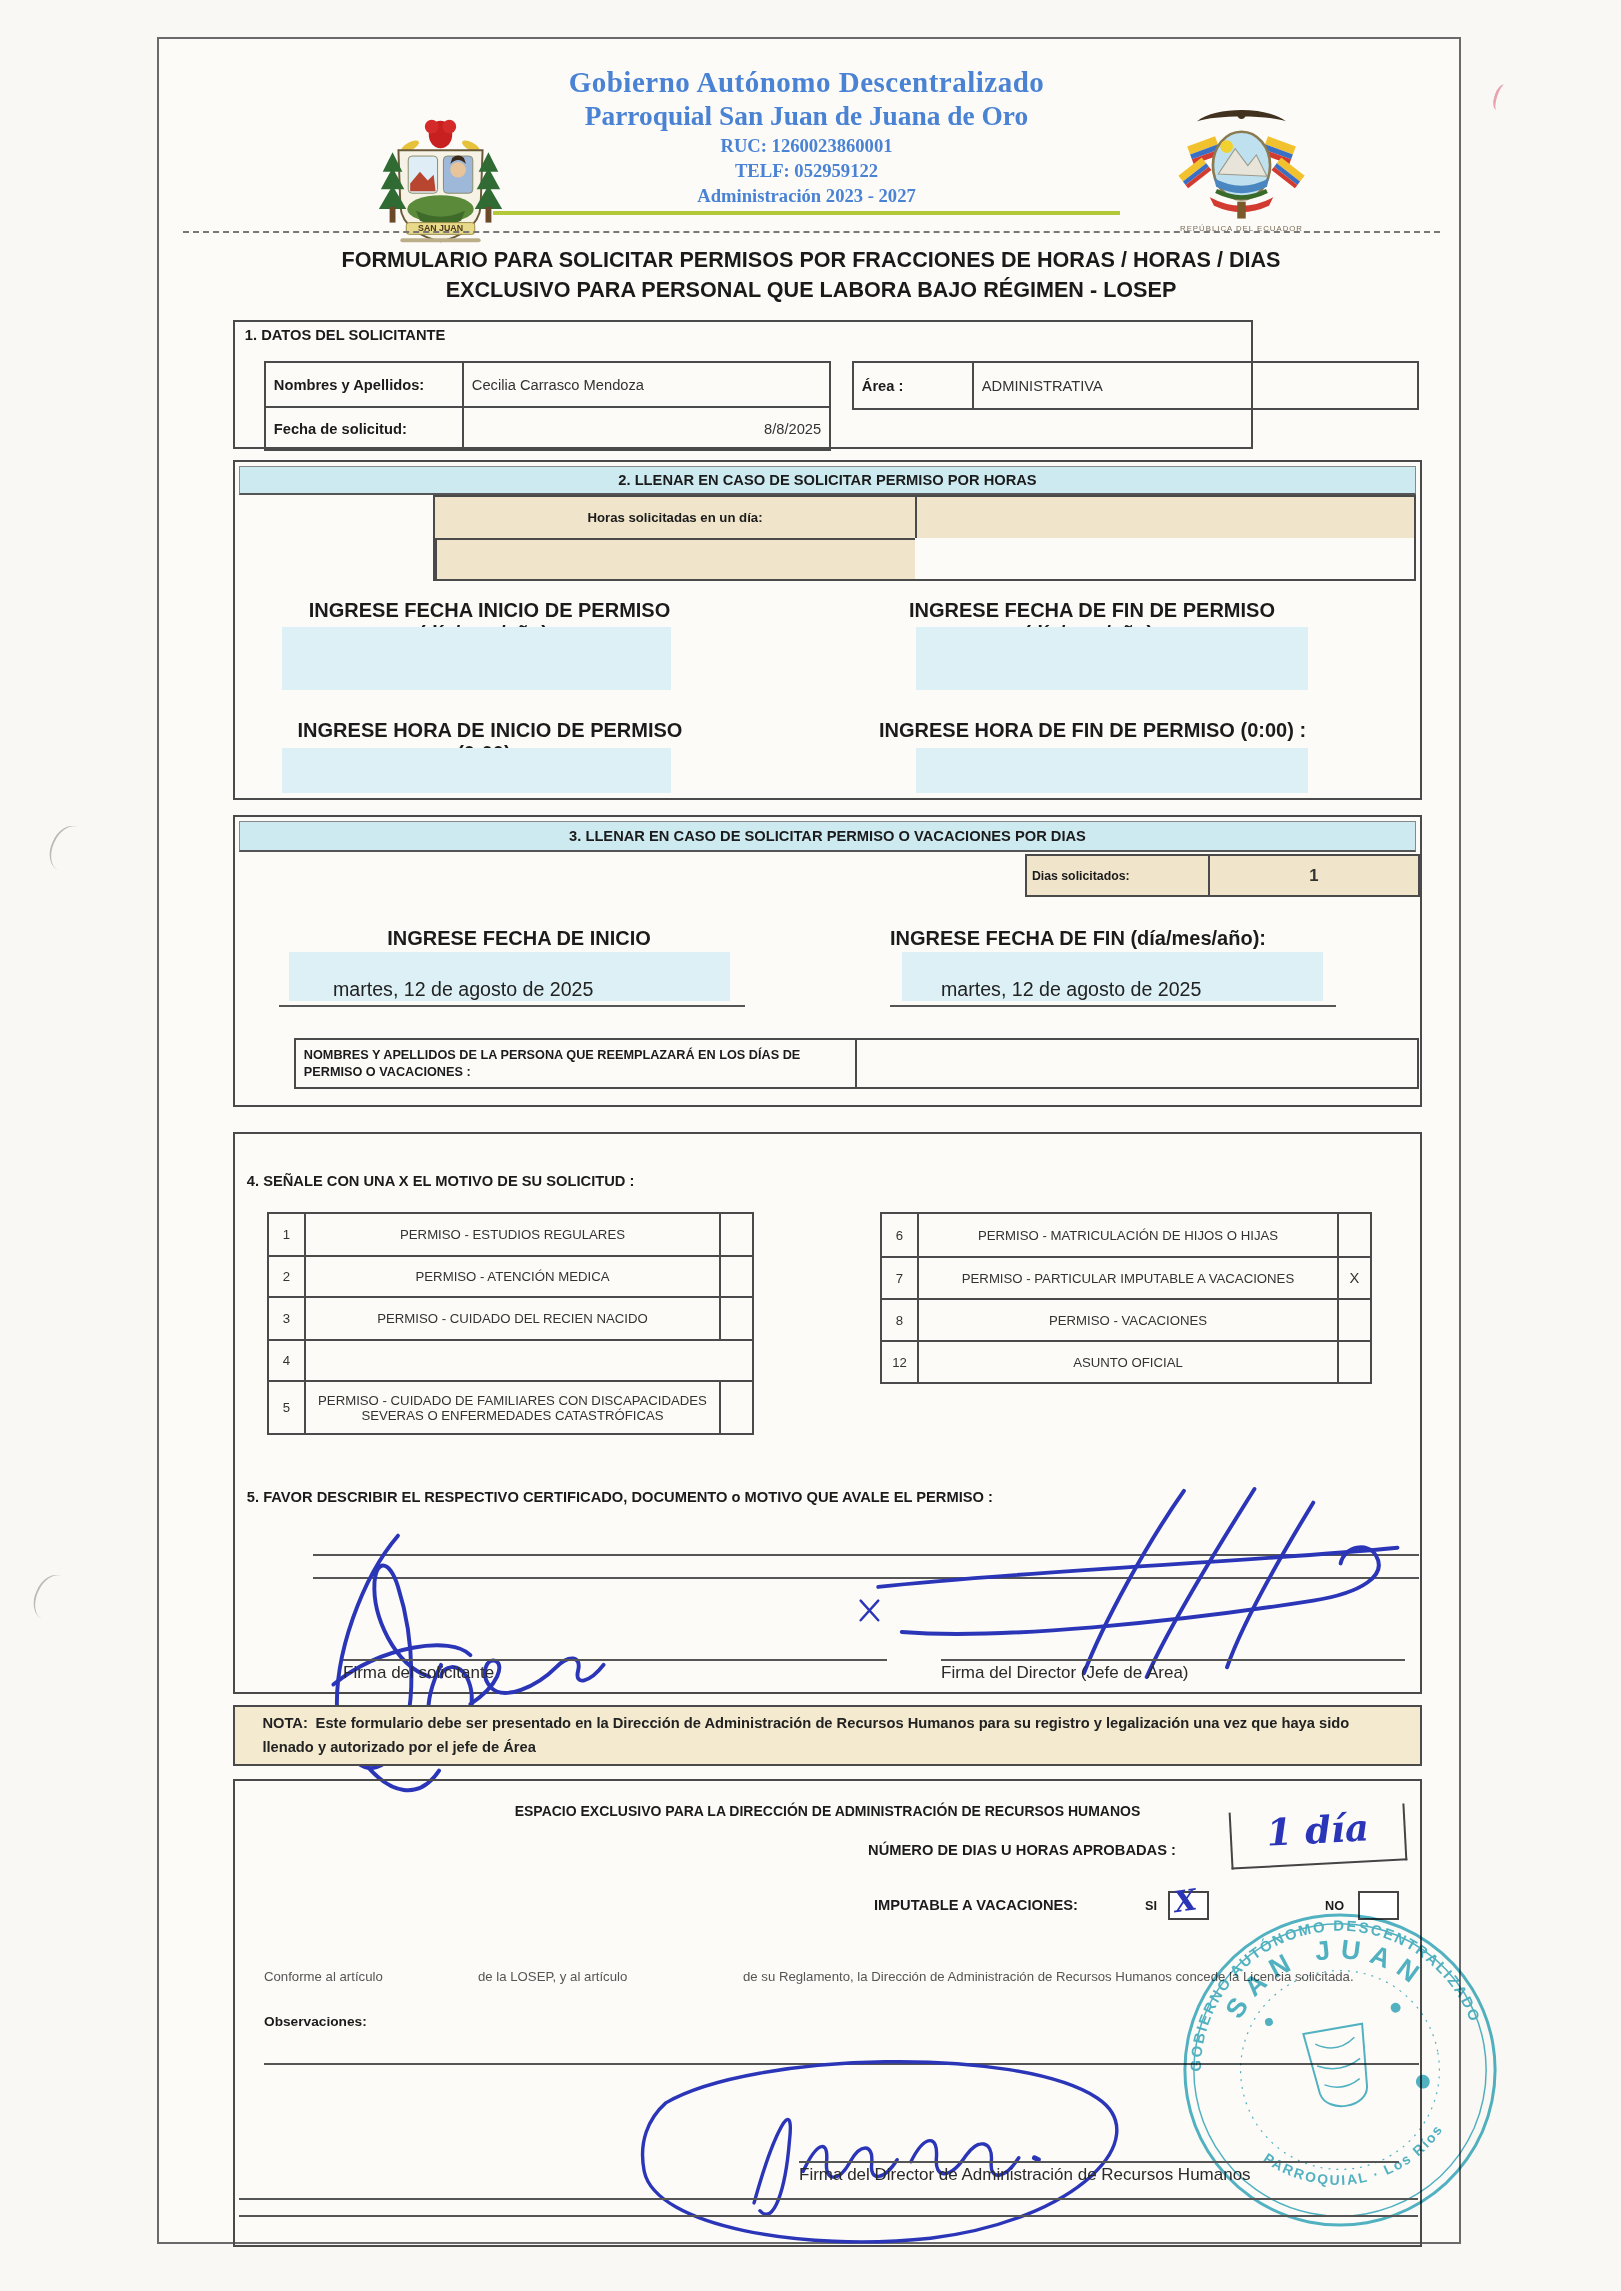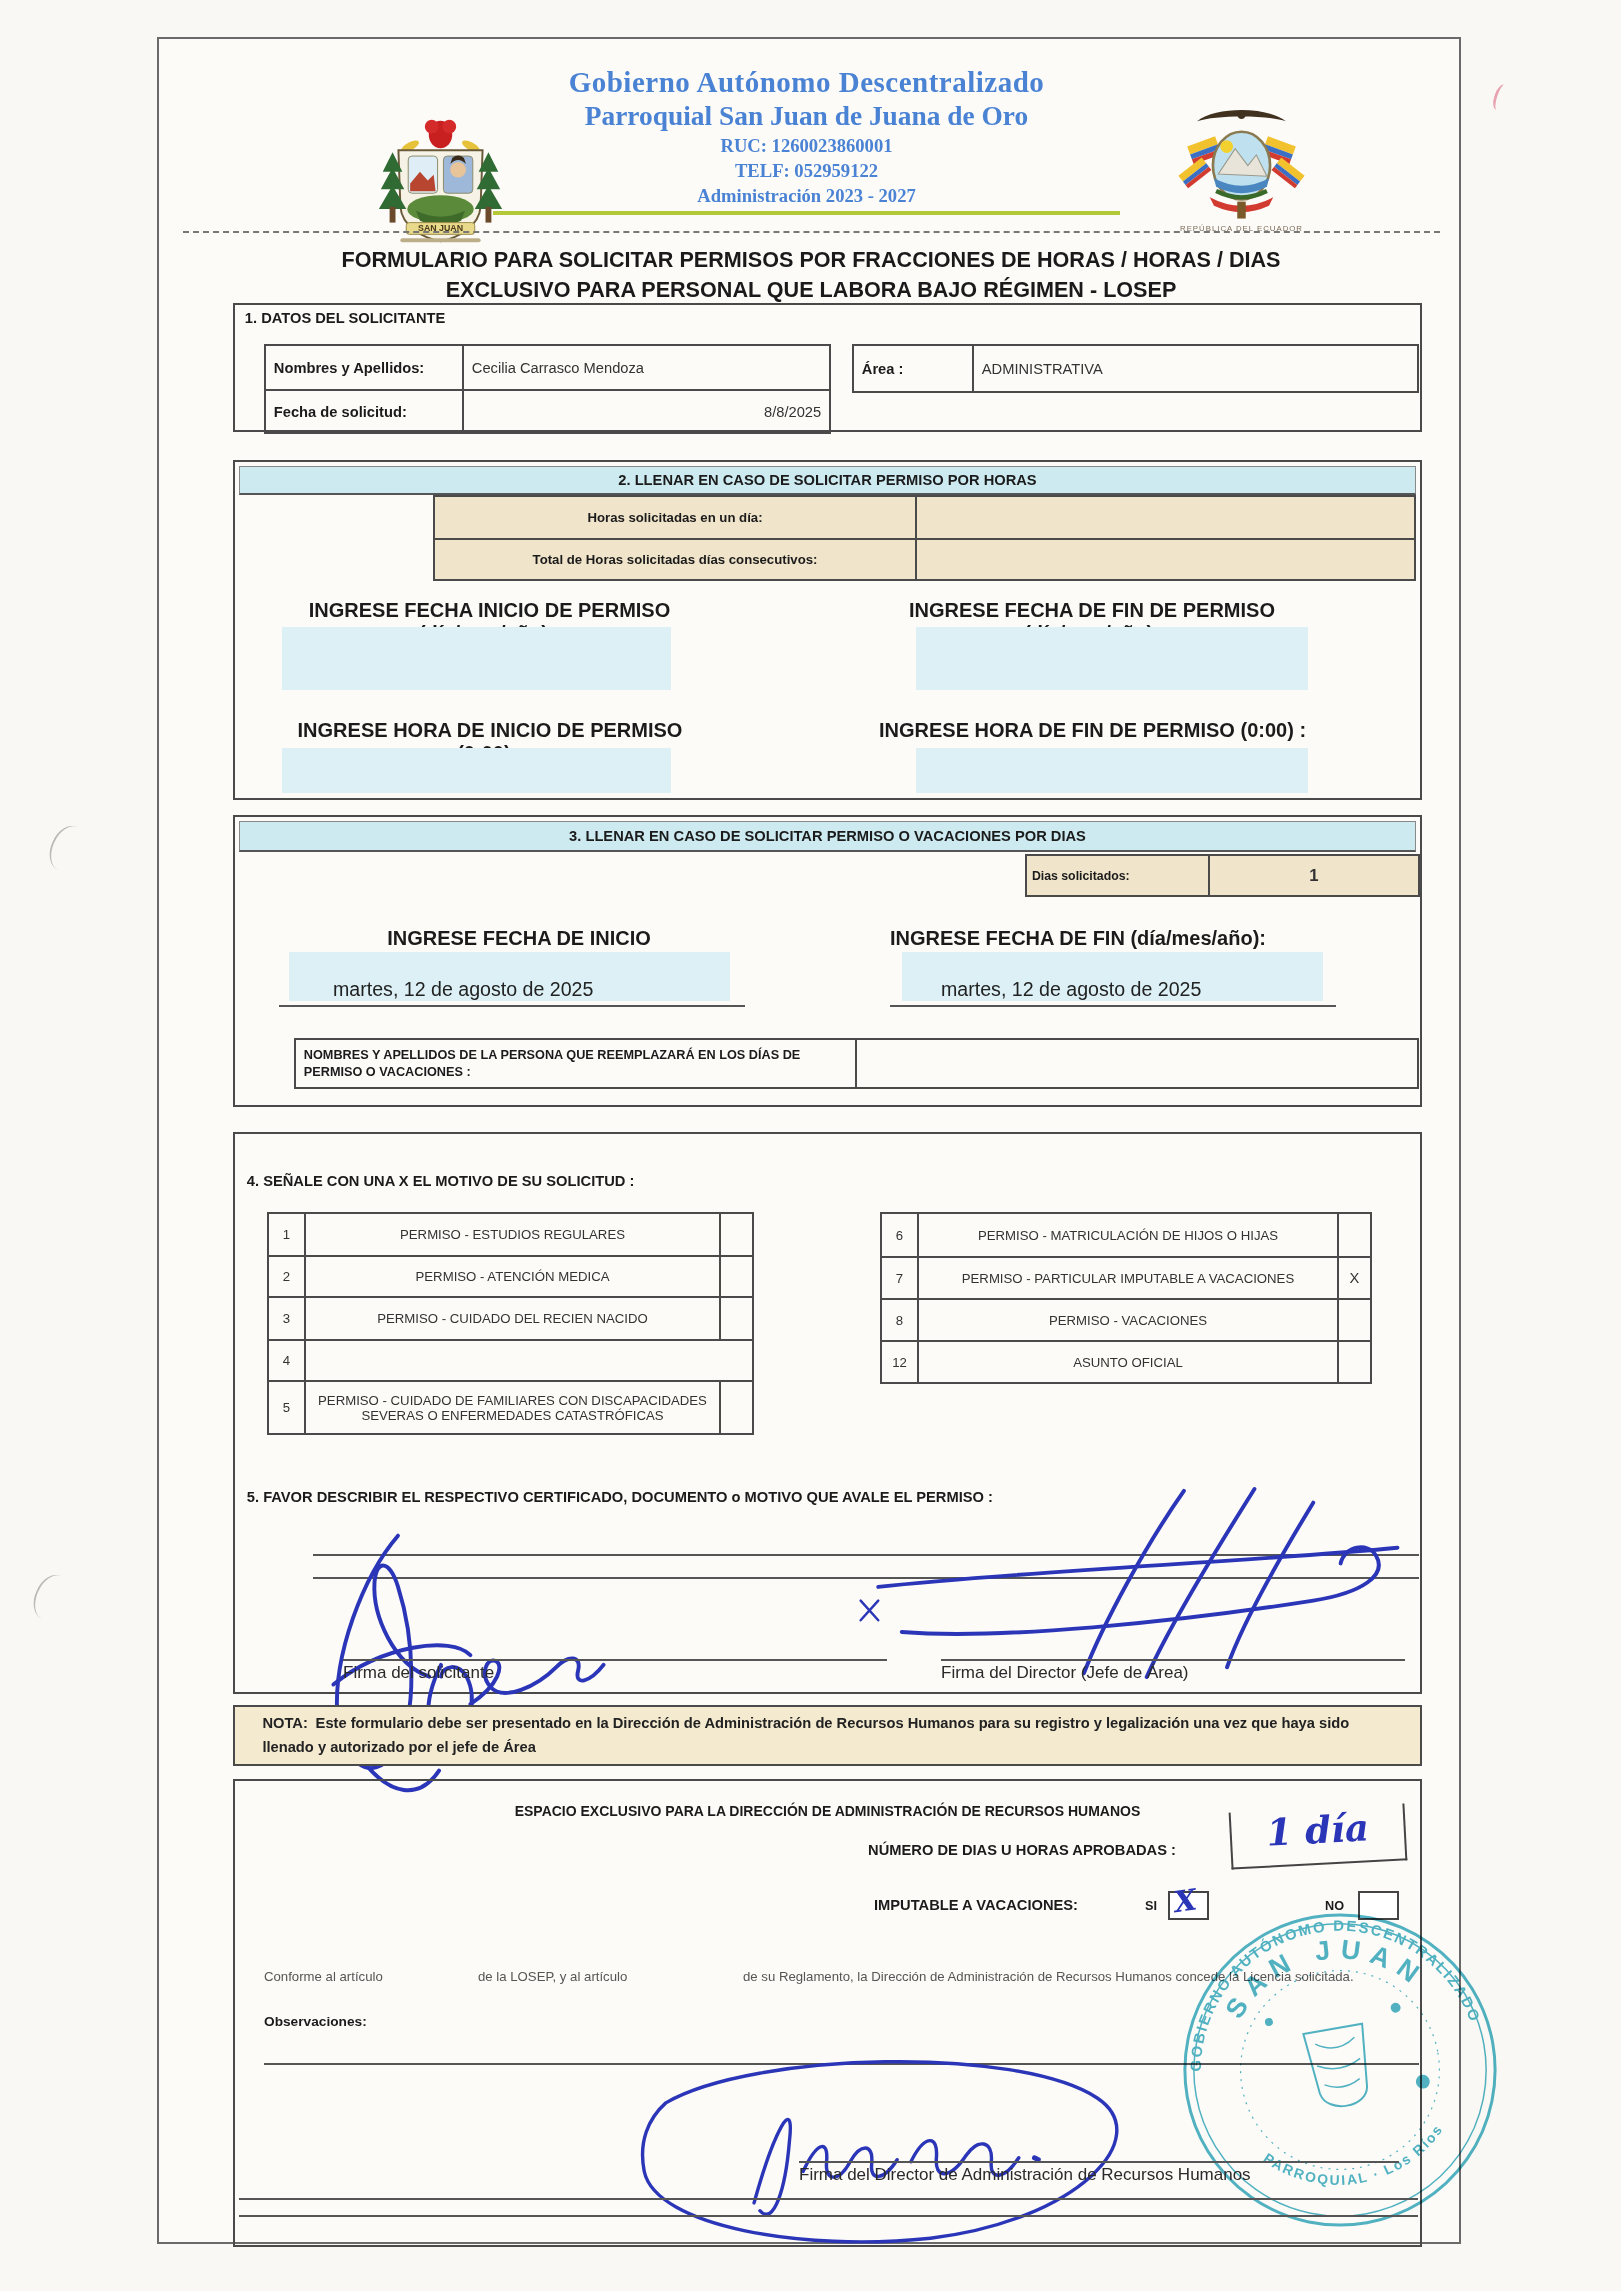--- a/index.html
+++ b/index.html
@@ -154,7 +154,7 @@
       <div>EXCLUSIVO PARA PERSONAL QUE LABORA BAJO RÉGIMEN - LOSEP</div>
     </div>
 
-    <div class="secbox" style="left:74px;top:264px;width:1189px;height:129px">
+    <div class="secbox" style="left:74px;top:281px;width:1020px;height:129px">
       <div class="h15 abs" style="left:9.8px;top:4.9px">1. DATOS DEL SOLICITANTE</div>
       <div class="grid-tb abs" style="left:29px;top:39px;width:567px;grid-template-columns:196px 1fr;grid-template-rows:43px 43px">
         <div class="cell lab">Nombres y Apellidos:</div>

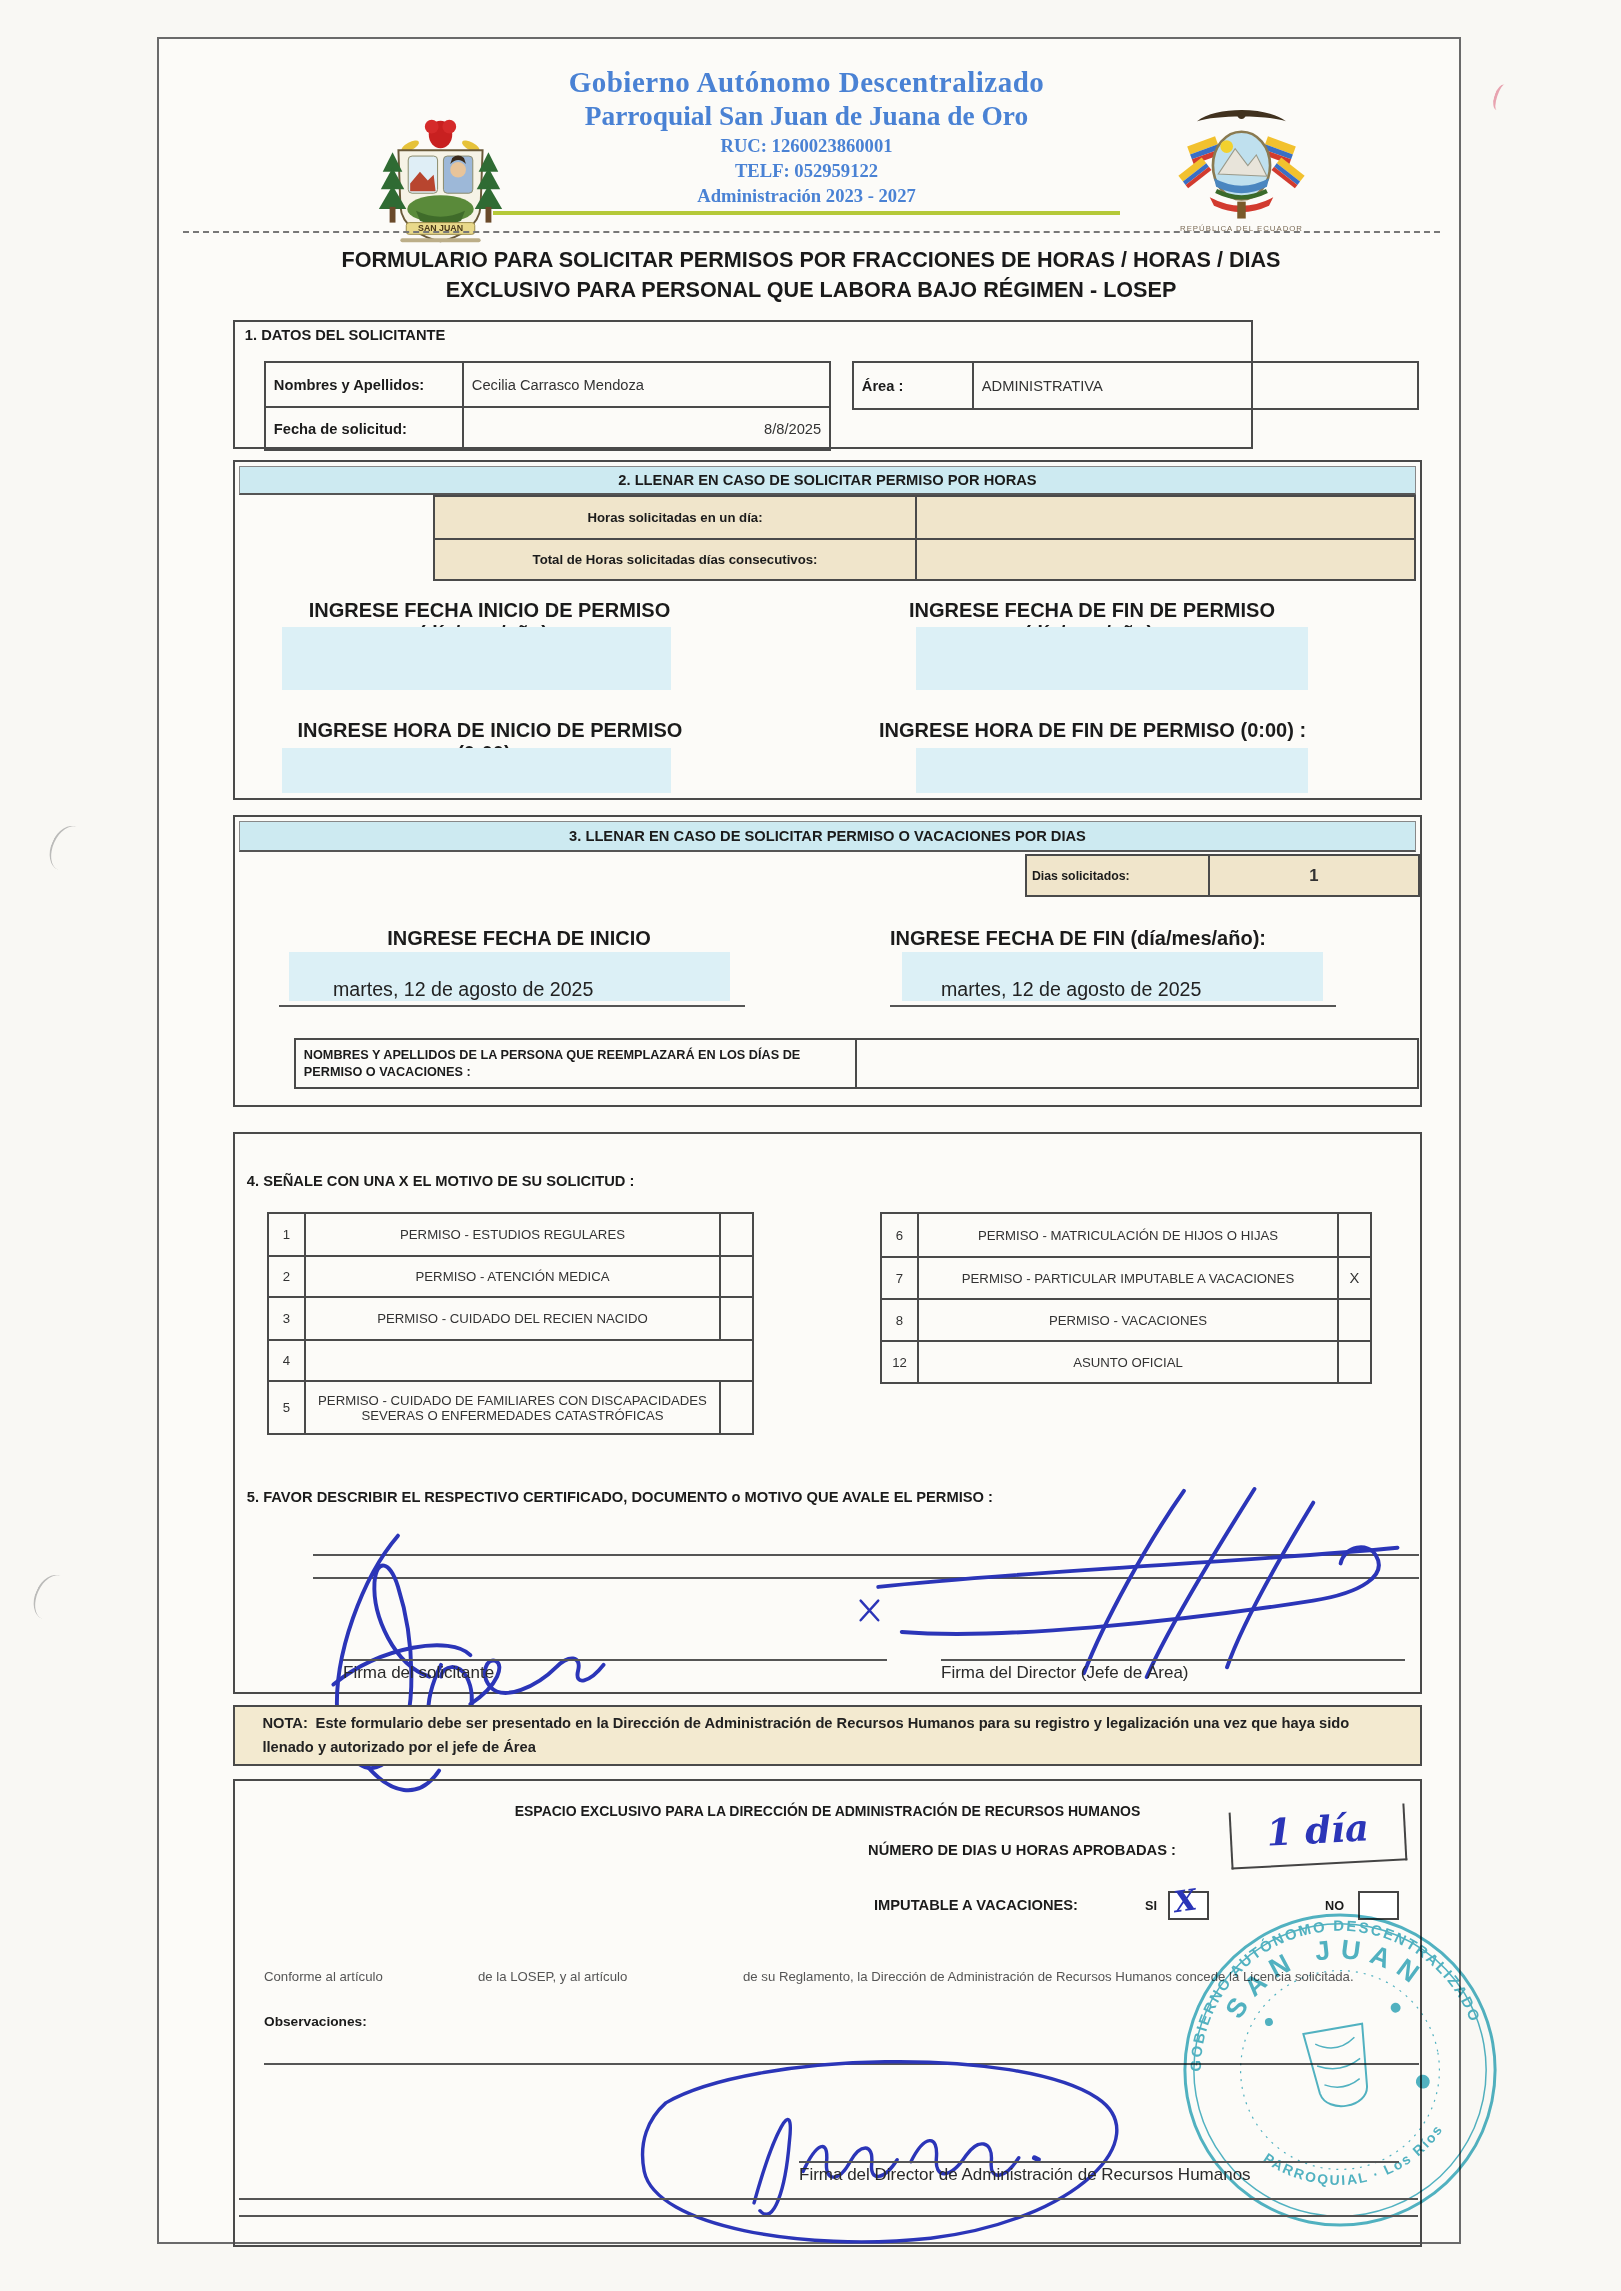--- a/index.html
+++ b/index.html
@@ -173,7 +173,6 @@
       <div class="grid-tb abs" style="left:198px;top:33px;width:983px;grid-template-columns:480px 1fr;grid-template-rows:41px 41px">
         <div class="cell lab bg" style="justify-content:center;font-size:13.2px">Horas solicitadas en un día:</div>
         <div class="cell bl bg"></div>
-        <div class="cell lab bg bt" style="justify-content:center;font-size:13.2px">Total de Horas solicitadas días consecutivos:</div>
         <div class="cell bl bg bt"></div>
       </div>
       <div class="fldlab" style="left:44px;top:137px;width:421px">INGRESE FECHA INICIO DE PERMISO (día/mes/año) :</div>

